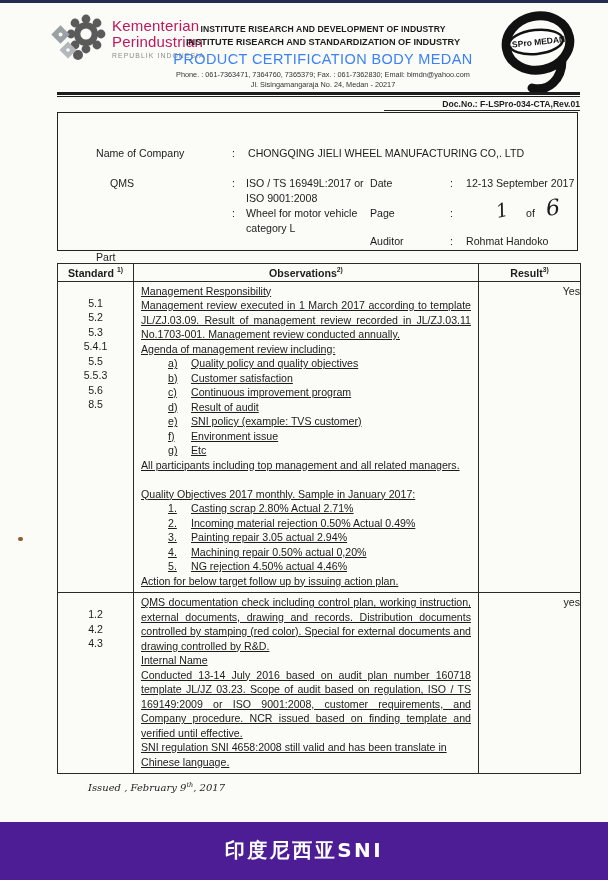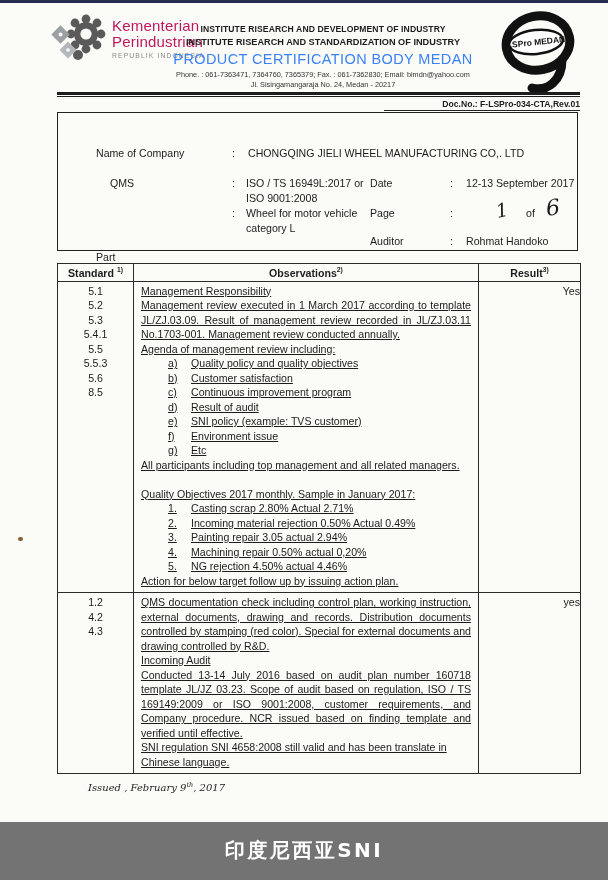--- a/index.html
+++ b/index.html
@@ -44,7 +44,7 @@
   .audit-table th, .audit-table td { border:1.3px solid #2a2a2a; vertical-align:top; }
   .audit-table th { font-size:10.6px; font-weight:bold; text-align:center; padding:2px 0; }
   .audit-table sup { font-size:6.8px; vertical-align:super; }
-  .col-standard { width:76px; text-align:center; padding-top:2px; }
+  .col-standard { width:76px; text-align:center; padding-top:14px; }
   .col-obs { width:345px; padding:2px 7px 4px 7px;text-decoration:underline; }
   .col-result { width:102px; text-align:center; padding-top:2px; }
   .std-line { font-size:10.6px; line-height:14.5px; }

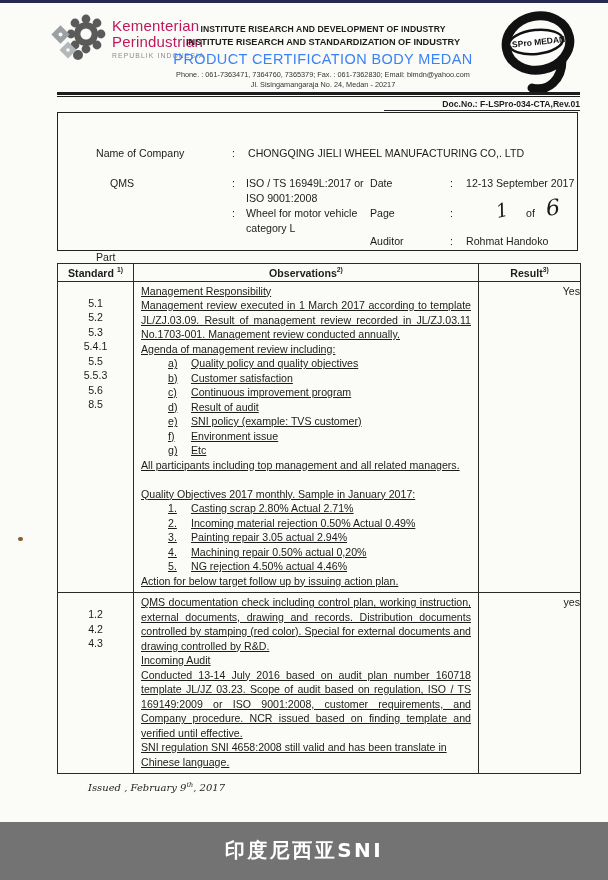--- a/index.html
+++ b/index.html
@@ -254,7 +254,7 @@
           </td>
           <td class="col-obs">
             <div class="obs-p justify">QMS documentation check including control plan, working instruction, external documents, drawing and records. Distribution documents controlled by stamping (red color). Special for external documents and drawing controlled by R&amp;D.</div>
-            <div class="obs-p">Incoming Audit</div>
+            <div class="obs-p">Internal Name</div>
             <div class="obs-p justify">Conducted 13-14 July 2016 based on audit plan number 160718 template JL/JZ 03.23. Scope of audit based on regulation, ISO / TS 169149:2009 or ISO 9001:2008, customer requirements, and Company procedure. NCR issued based on finding template and verified until effective.</div>
             <div class="obs-p">SNI regulation SNI 4658:2008 still valid and has been translate in Chinese language.</div>
           </td>

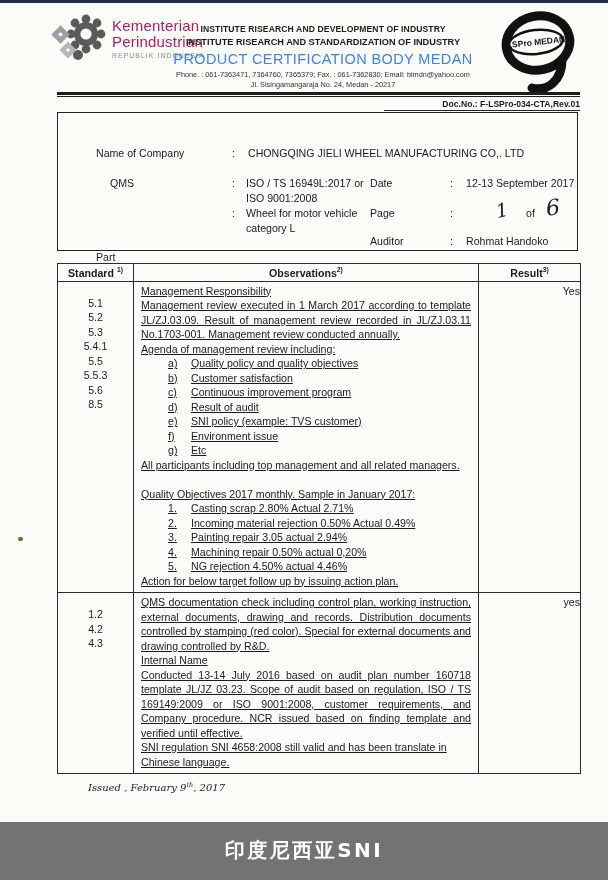--- a/index.html
+++ b/index.html
@@ -62,7 +62,7 @@
 
   .speck { position:absolute; left:18px; top:537px; width:5px; height:4px; background:#8a5f33; border-radius:2px; }
 
-  .banner { position:absolute; left:0; top:822px; width:608px; height:58px; background:#737373; }
+  .banner { position:absolute; left:0; top:822px; width:608px; height:58px; background:#4c1d95; }
   .banner-text { display:block; width:100%; text-align:center; line-height:56px; color:#ffffff; font-weight:bold; font-size:20px; letter-spacing:2.5px; font-family:"DejaVu Sans", sans-serif; }
 </style>
 </head>

